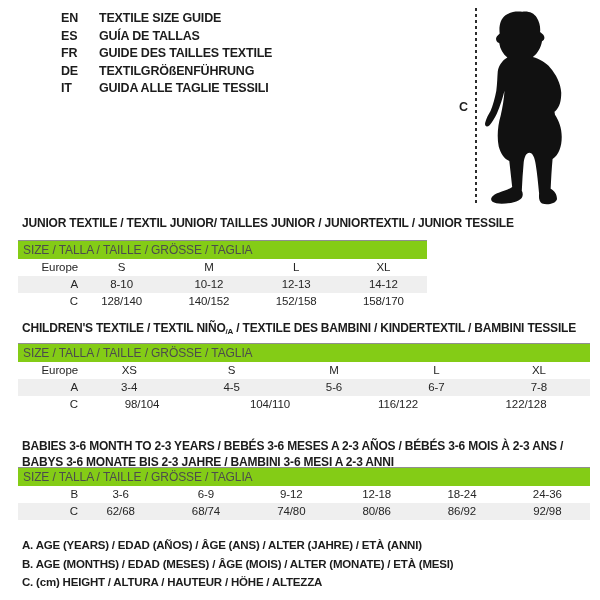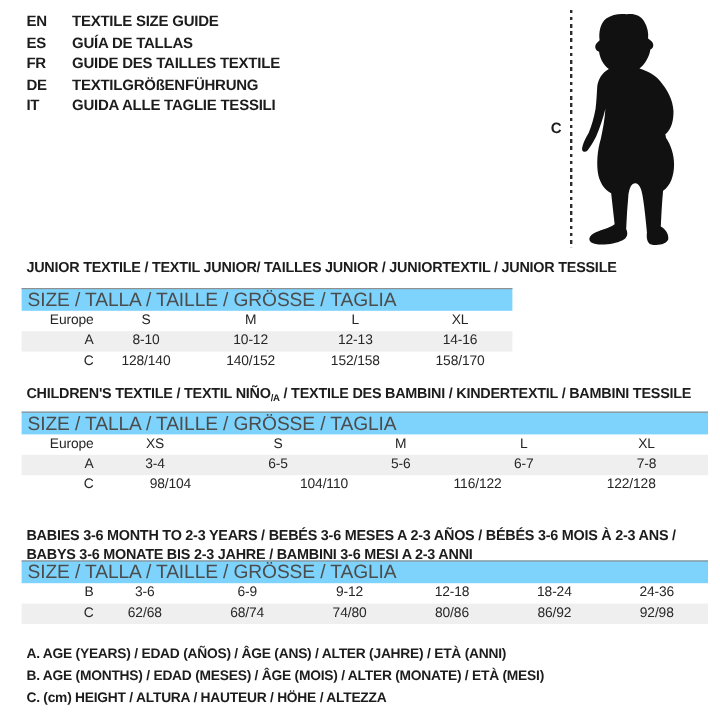--- a/index.html
+++ b/index.html
@@ -17,7 +17,7 @@
   
   .lang-list { left: 22px; top: 10px; }
   .lang-row { display: flex; font-weight: 700; font-size: 12.5px; line-height: 17.5px; letter-spacing: -0.2px; }
-  .lang-code { width: 38px; flex: 0 0 38px; }
+  .lang-code { width: 38px; flex: 0 0 38px; margin-left: 39px; }
 
   
   .dash-line {

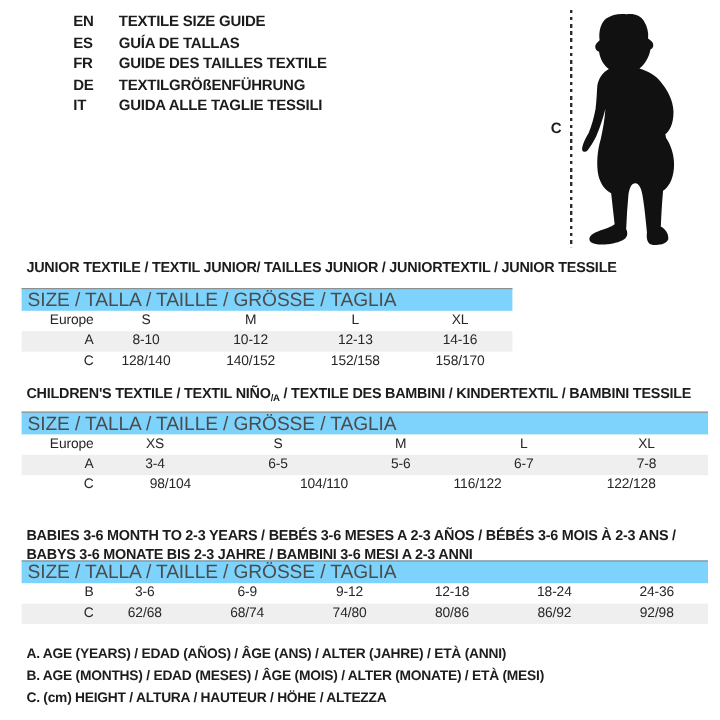--- a/index.html
+++ b/index.html
@@ -35,8 +35,8 @@
   .t2, .t3 { width: 572px; }
   .size-band {
     height: 19px; line-height: 19px;
-    background: #7dd3fc; border-top: 1px solid #8f8f8f;
-    color: #4c4c4c; font-size: 16px; padding-left: 5px;
+    background: #84cc16; border-top: 1px solid #8f8f8f;
+    color: #4c4c4c; font-size: 12px; padding-left: 5px;
     box-sizing: border-box; letter-spacing: -0.1px;
   }
   .trow { display: flex; height: 17px; line-height: 17px; font-size: 11.5px; color: #262626; letter-spacing: -0.1px; }

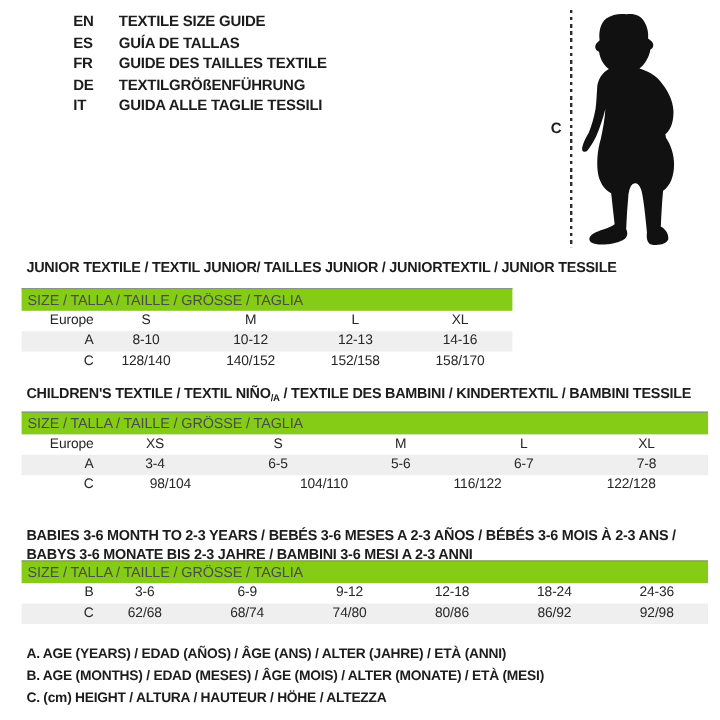--- a/index.html
+++ b/index.html
@@ -136,7 +136,7 @@
     <div class="tcell">8-10</div>
     <div class="tcell">10-12</div>
     <div class="tcell">12-13</div>
-    <div class="tcell">14-16</div>
+    <div class="tcell">14-12</div>
   </div>
   <div class="trow">
     <div class="tlabel">C</div>

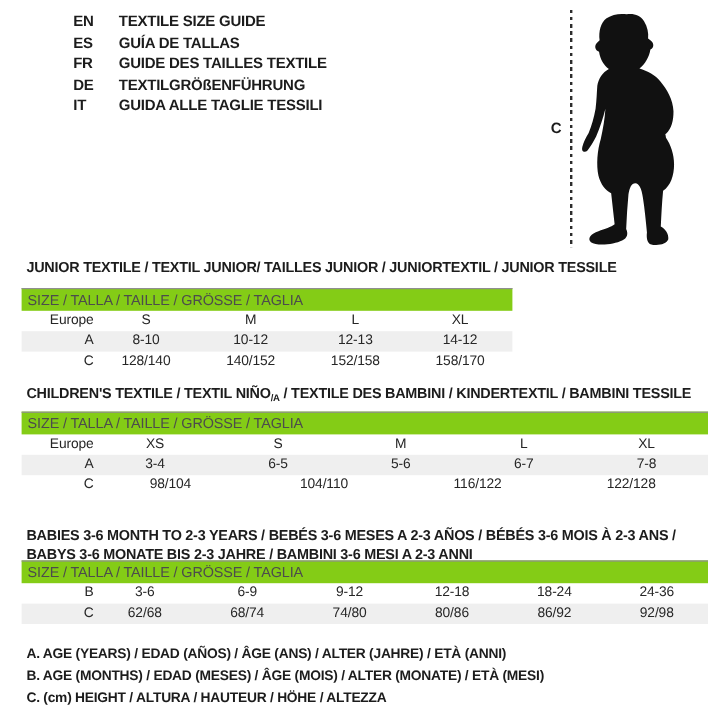--- a/index.html
+++ b/index.html
@@ -163,7 +163,7 @@
   <div class="trow stripe">
     <div class="tlabel">A</div>
     <div class="tcell">3-4</div>
-    <div class="tcell">6-5</div>
+    <div class="tcell">4-5</div>
     <div class="tcell">5-6</div>
     <div class="tcell">6-7</div>
     <div class="tcell">7-8</div>

